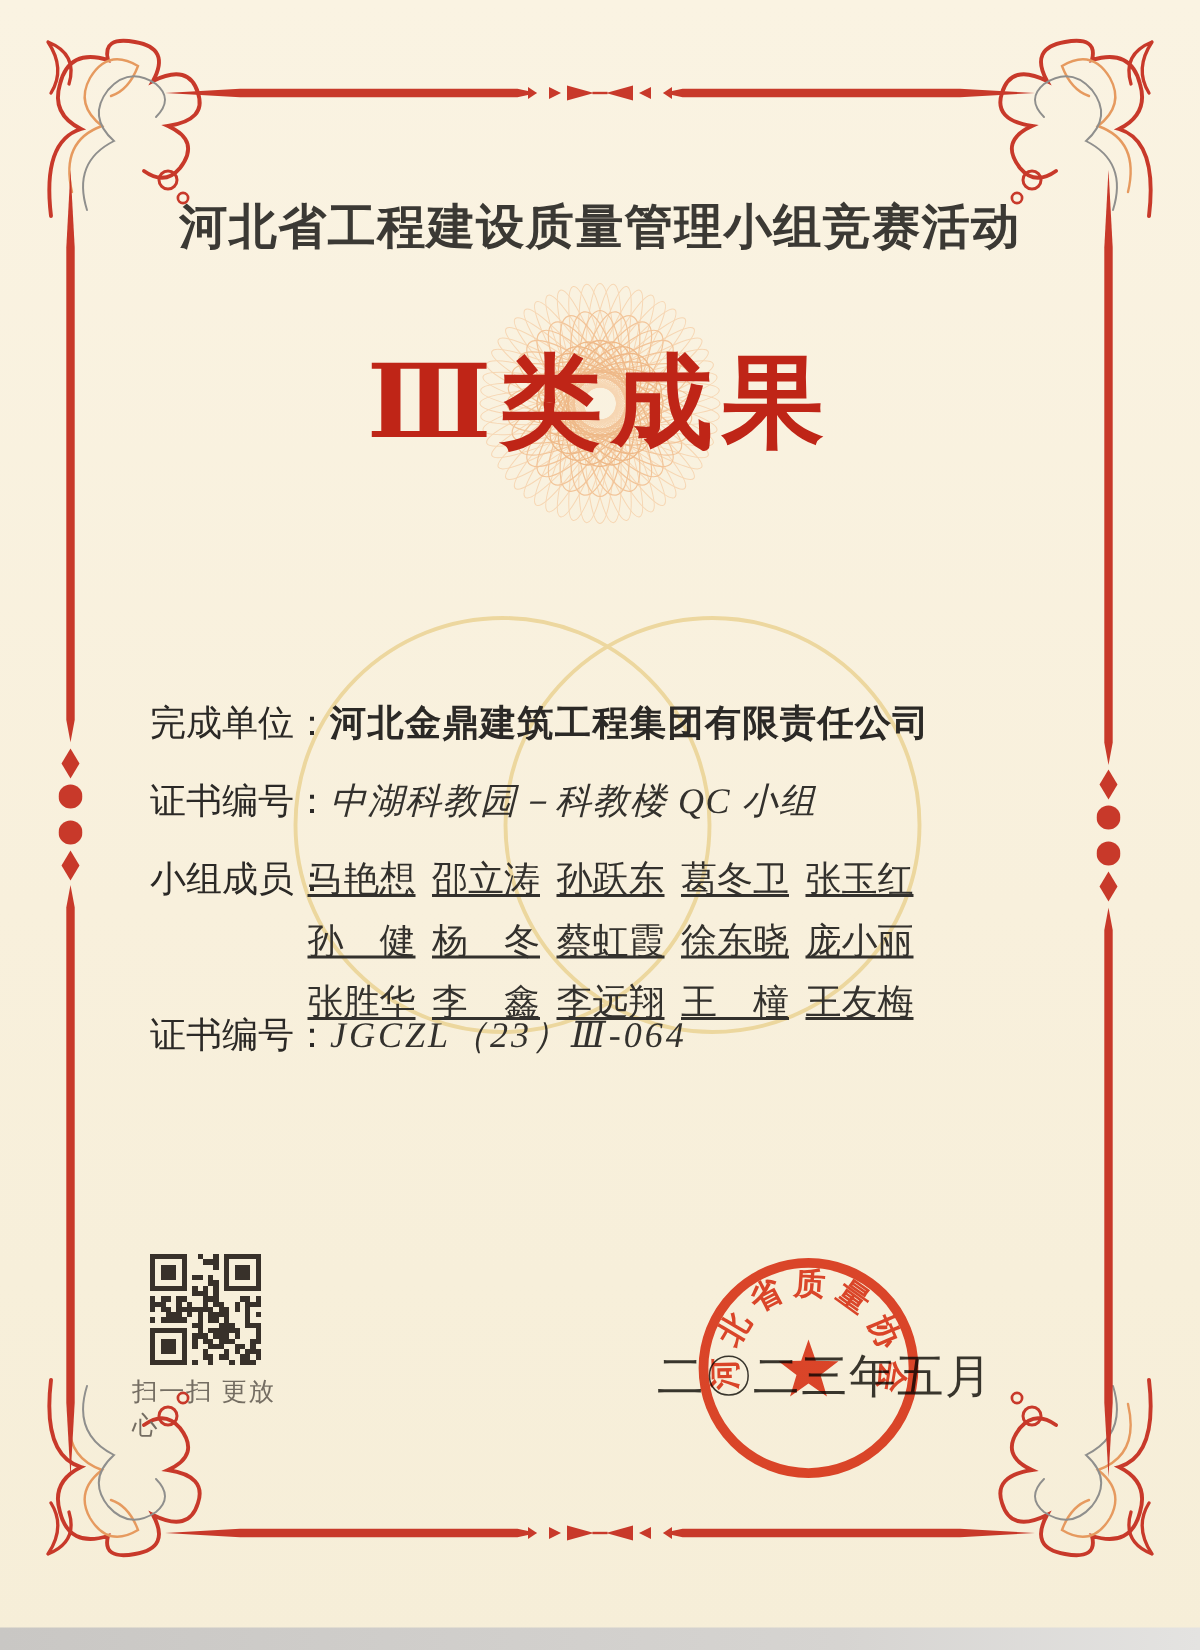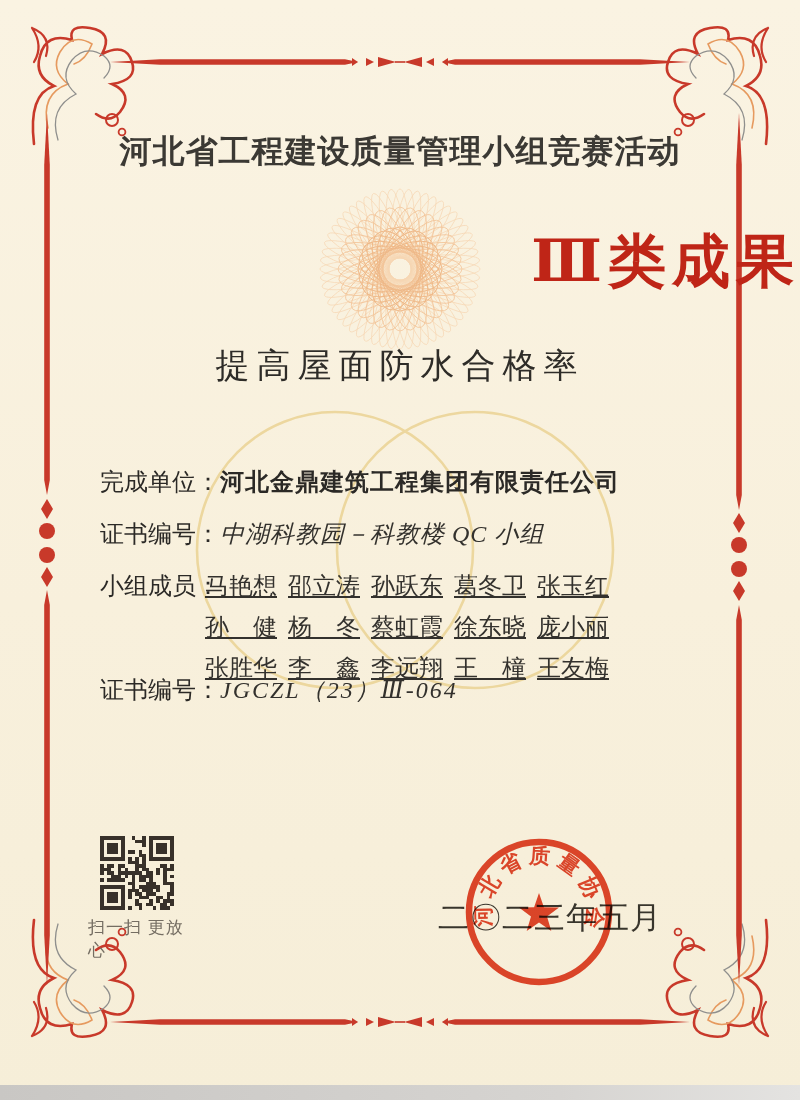--- a/index.html
+++ b/index.html
@@ -24,8 +24,8 @@
   }
   .award-wrap{left:240px;top:185px;width:320px;height:168px;}
   .award-text{
-    left:0;right:0;top:223px;text-align:right;
-    font-size:58px;font-weight:bold;color:#bf2517;letter-spacing:6px;
+    left:0;right:0;top:223px;text-align:center;
+    font-size:68px;font-weight:bold;color:#bf2517;letter-spacing:6px;
     font-family:"Liberation Serif","DejaVu Serif",serif;
   }
   .achievement-title{

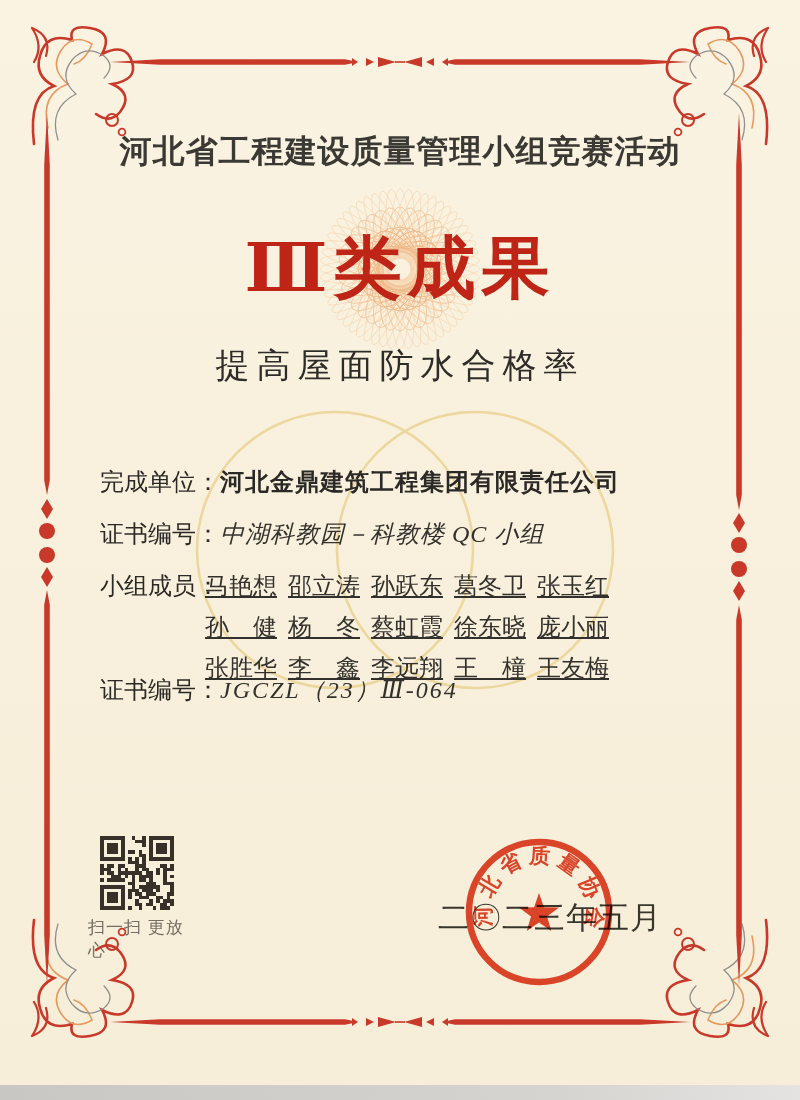--- a/index.html
+++ b/index.html
@@ -187,7 +187,6 @@
   </div>
   <div class="abs award-text">Ⅲ类成果</div>
 
-  <div class="abs achievement-title">提高屋面防水合格率</div>
 
   <div class="info-line" style="top:466px">
     <span class="lbl">完成单位：</span><span class="val-bold">河北金鼎建筑工程集团有限责任公司</span>

